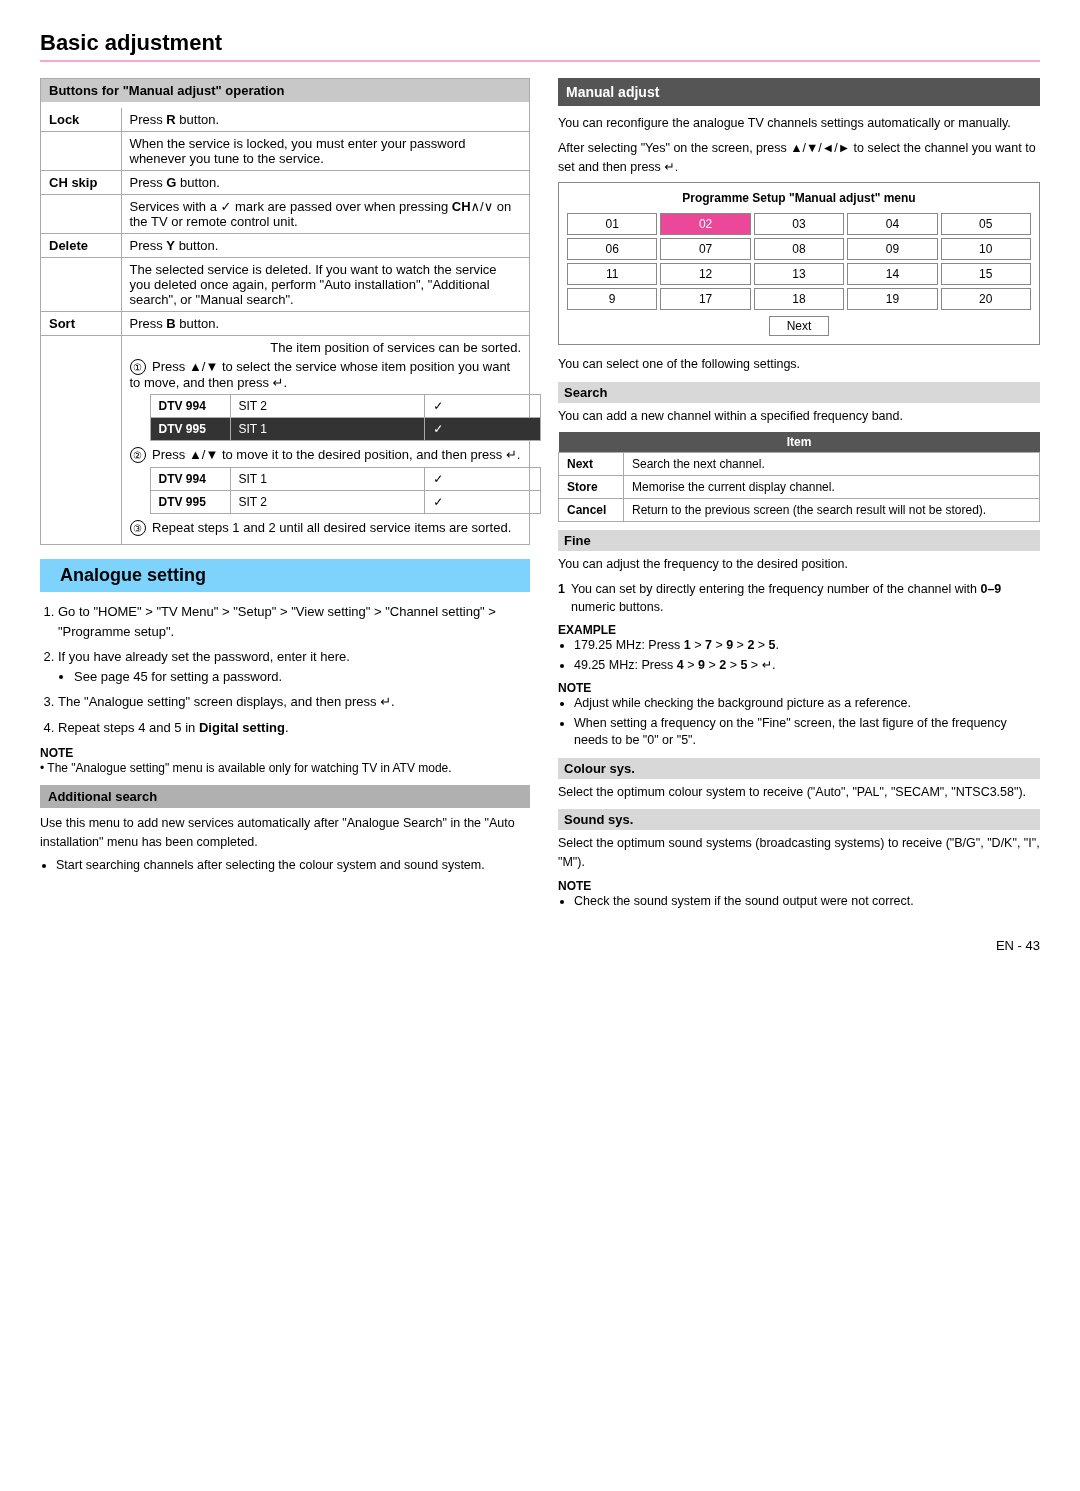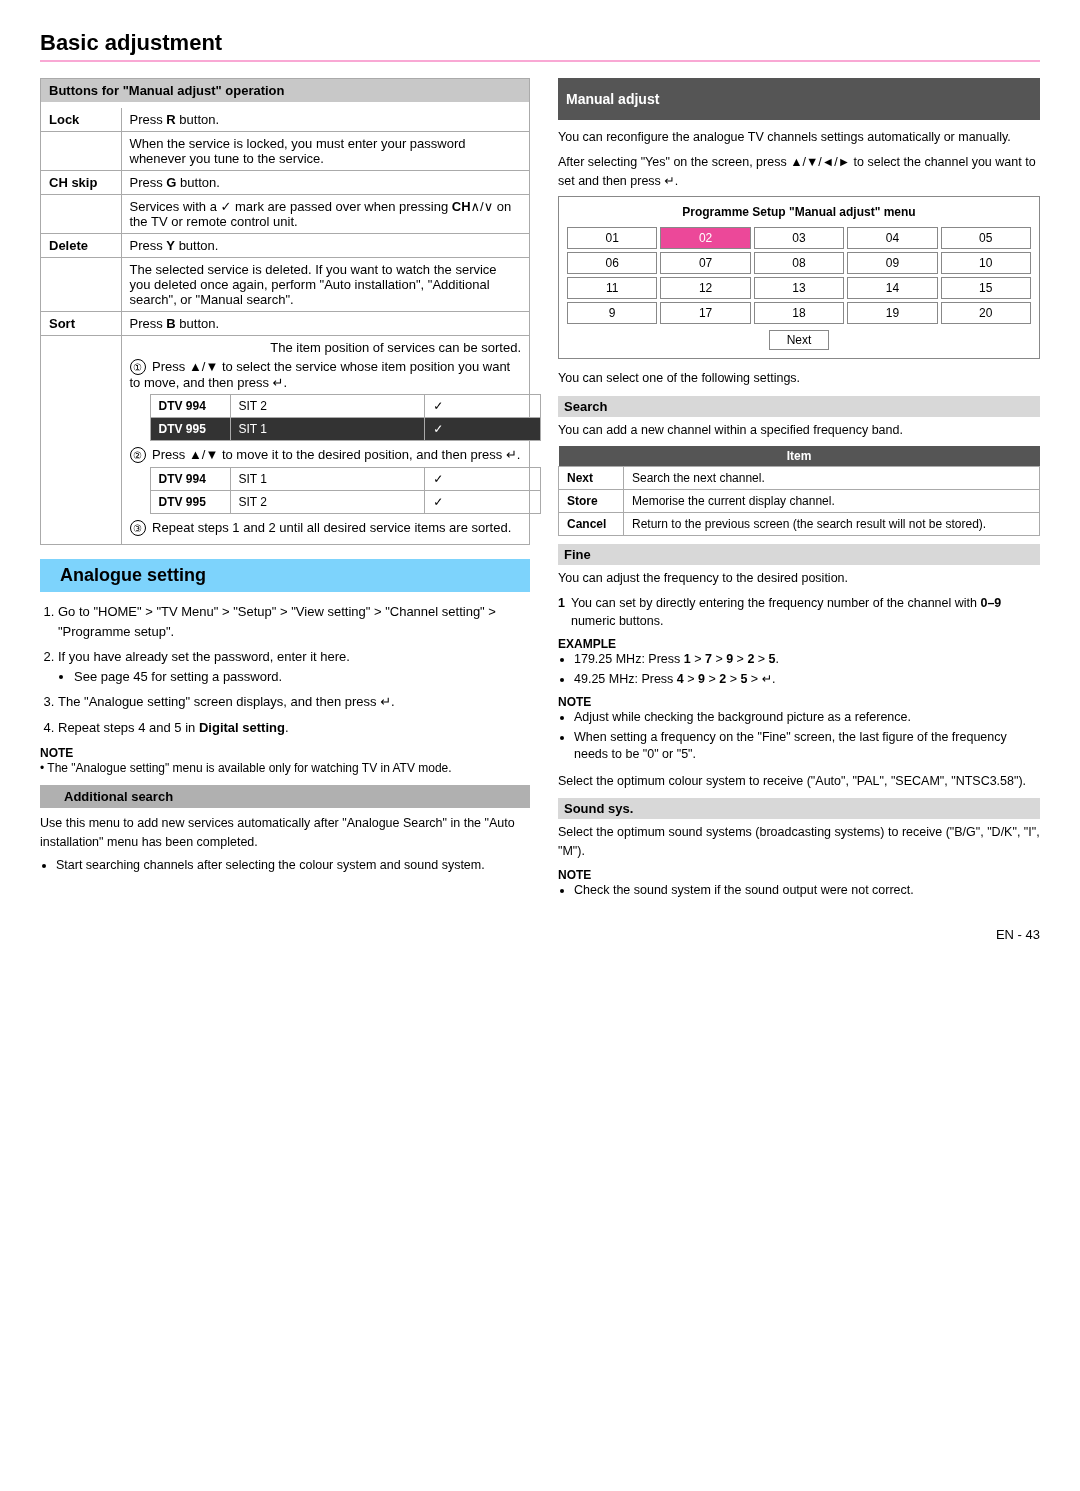--- a/index.html
+++ b/index.html
@@ -123,7 +123,7 @@
       color: #fff;
       font-weight: bold;
       font-size: 14px;
-      padding: 13px 8px;
+      padding: 6px 8px;
       margin-bottom: 8px;
     }
     .subsec-label {

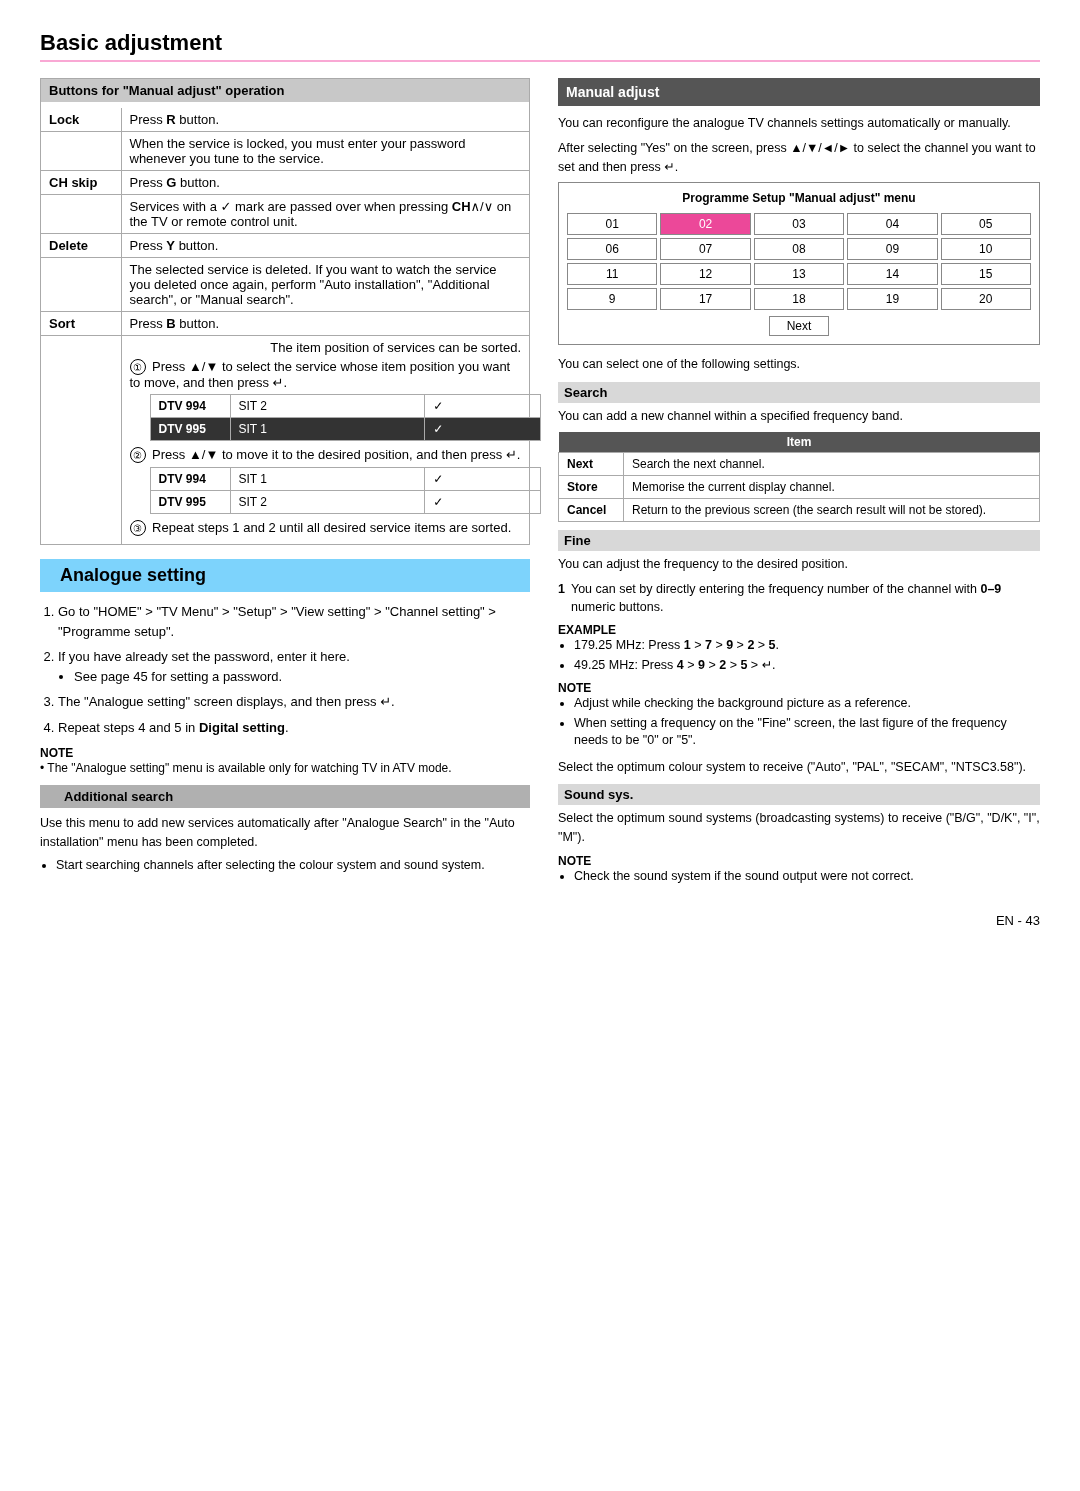--- a/index.html
+++ b/index.html
@@ -417,6 +417,7 @@
       </ul>
     </div>
 
+    <div class="subsec-label">Colour sys.</div>
     <p class="body-text">Select the optimum colour system to receive ("Auto", "PAL", "SECAM", "NTSC3.58").</p>
 
     <div class="subsec-label">Sound sys.</div>

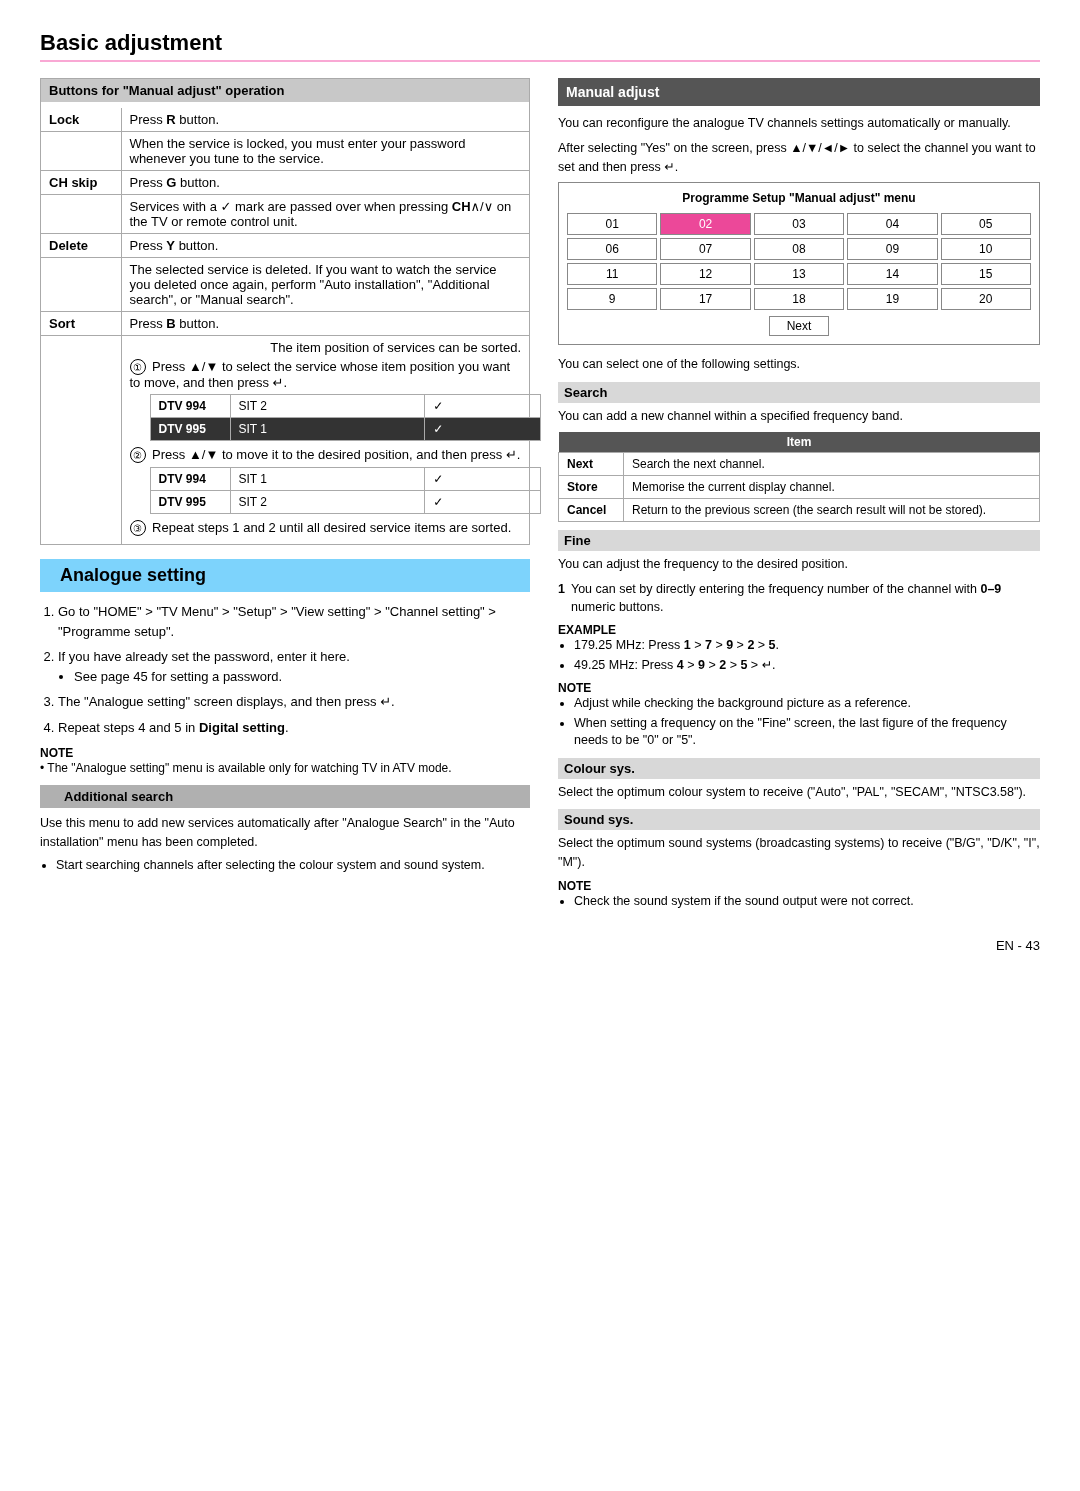--- a/index.html
+++ b/index.html
@@ -99,7 +99,7 @@
       background: #b0b0b0;
       font-weight: bold;
       font-size: 13px;
-      padding: 4px 24px;
+      padding: 4px 8px;
       margin-bottom: 6px;
     }
     

